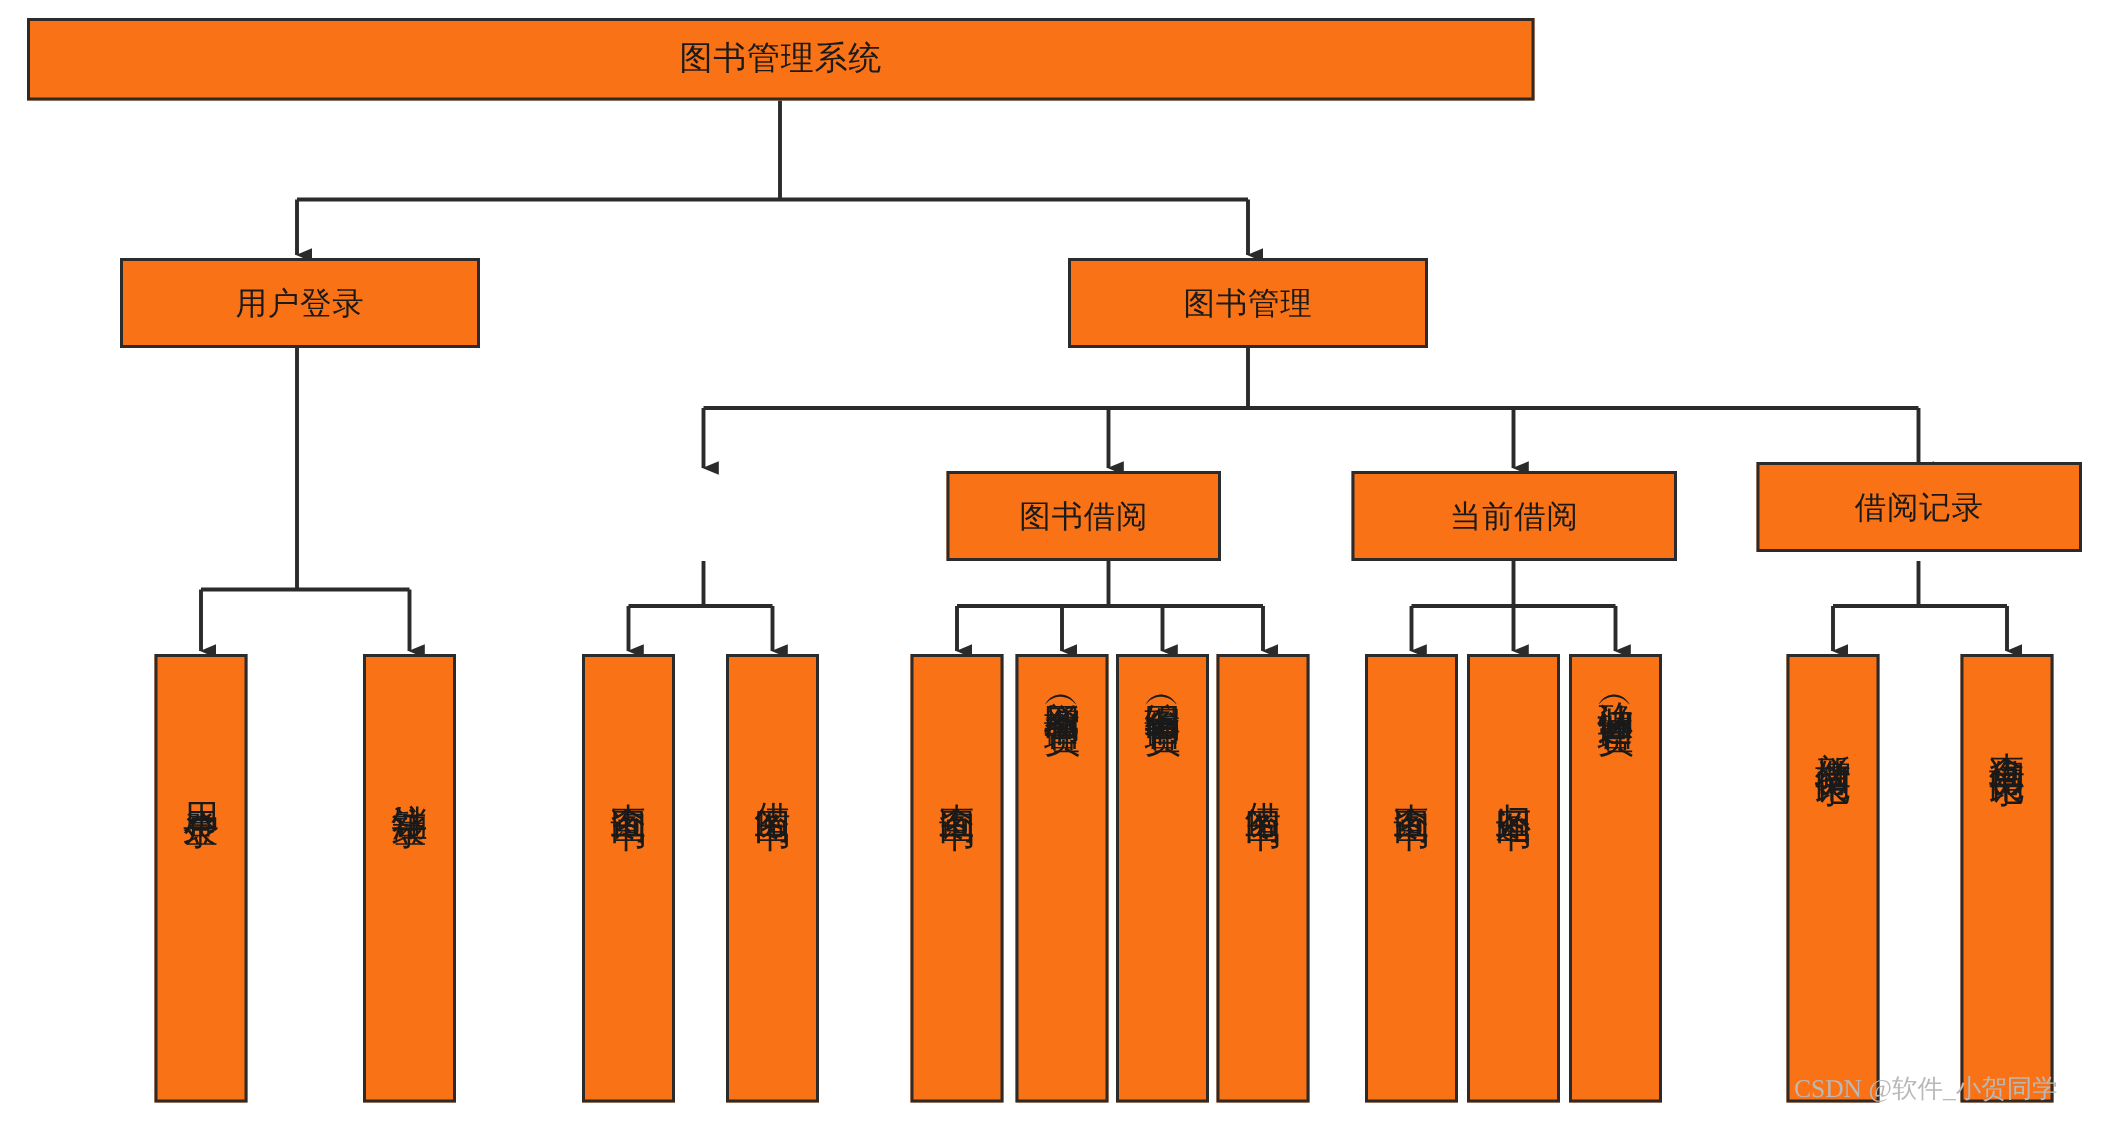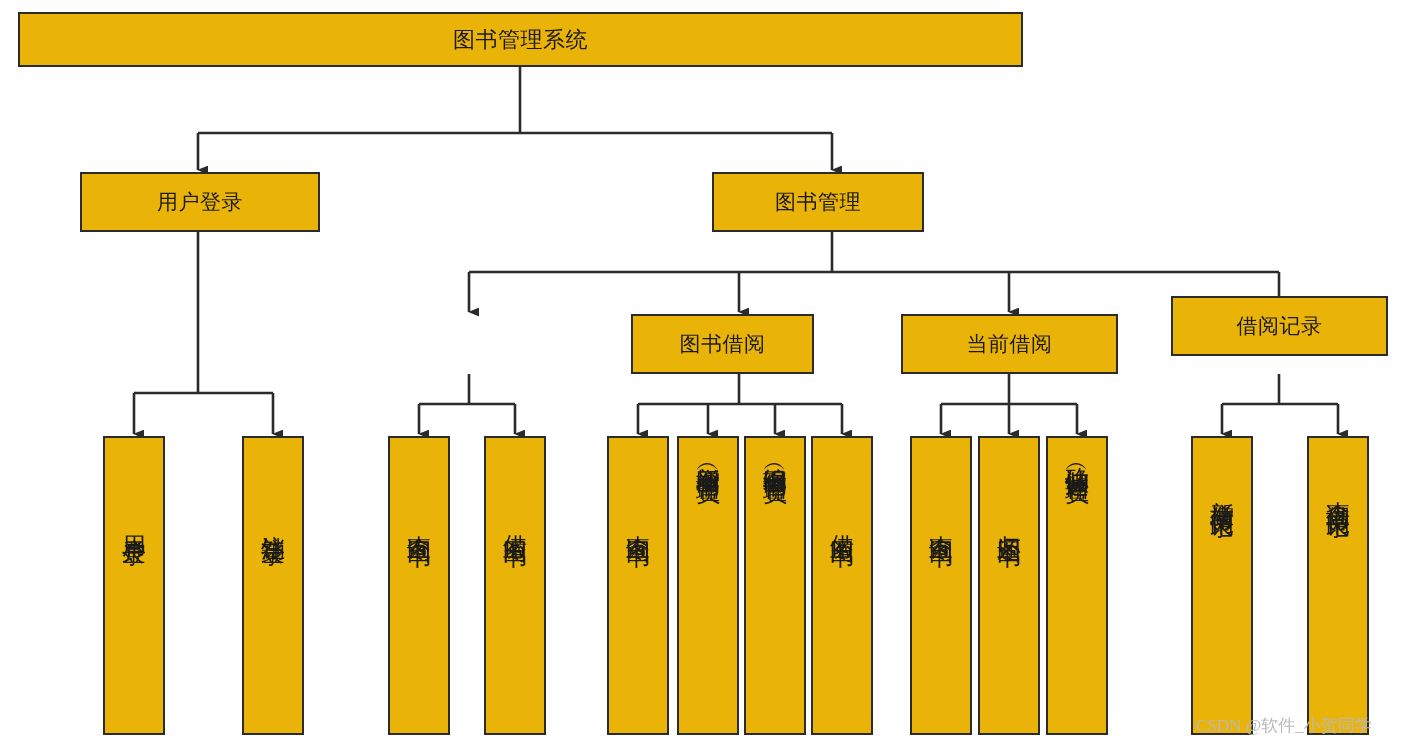--- a/index.html
+++ b/index.html
@@ -27,7 +27,7 @@
   .node {
     position: absolute;
     box-sizing: border-box;
-    background: #eab308;
+    background: #f97316;
     border: 2px solid #2b2b2b;
     display: flex;
     align-items: center;

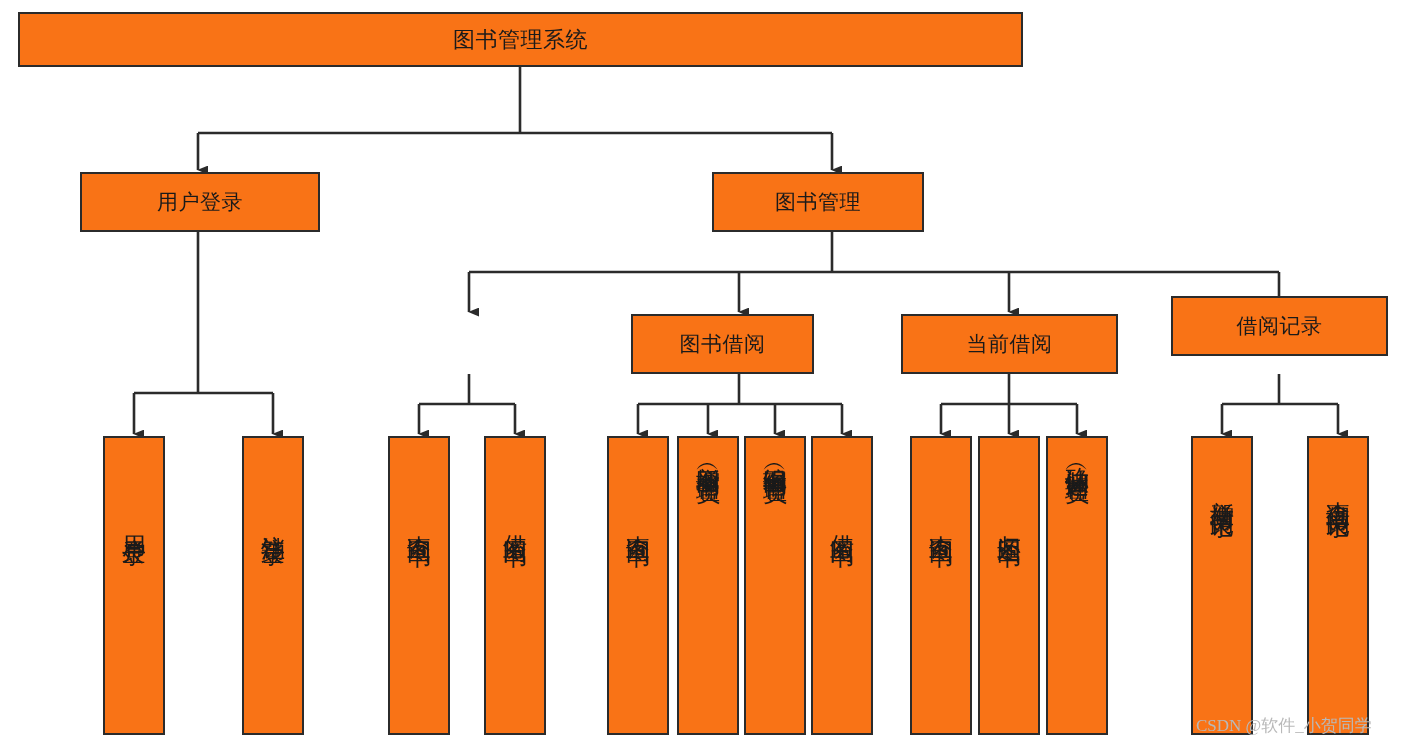--- a/index.html
+++ b/index.html
@@ -143,7 +143,7 @@
     <span class="node-label">用户登录</span>
   </div>
 
-  <div class="node h-node" style="left:712px; top:172px; width:212px; height:60px;">
+  <div class="node h-node" style="left:712px; top:172px; width:240px; height:60px;">
     <span class="node-label">图书管理</span>
   </div>
 

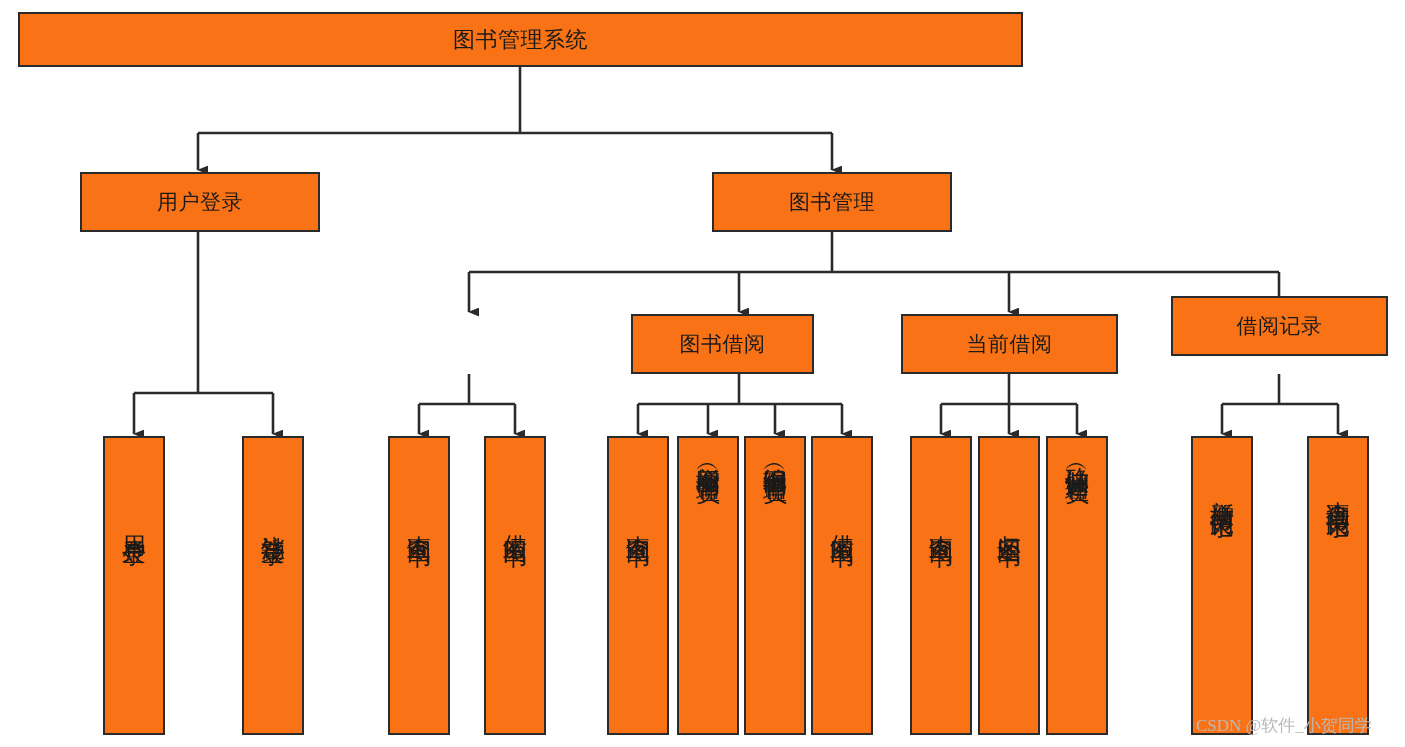--- a/index.html
+++ b/index.html
@@ -156,7 +156,7 @@
     <span class="node-label">当前借阅</span>
   </div>
 
-  <div class="node h-node" style="left:1171px; top:296px; width:217px; height:60px;">
+  <div class="node h-node" style="left:1171px; top:308px; width:217px; height:60px;">
     <span class="node-label">借阅记录</span>
   </div>
 

